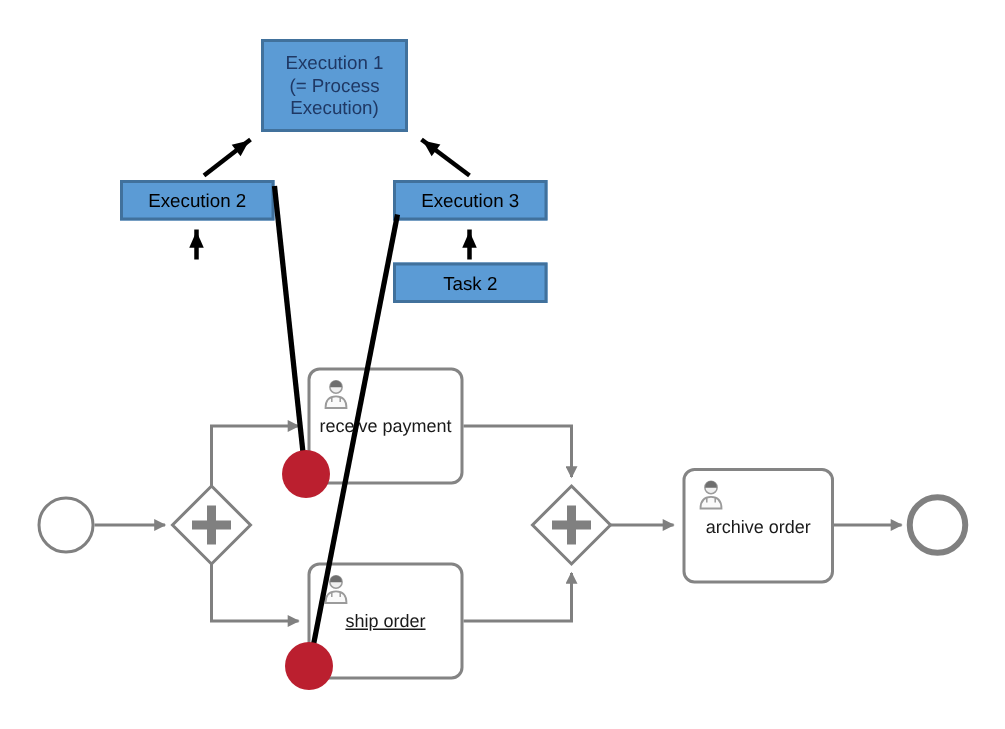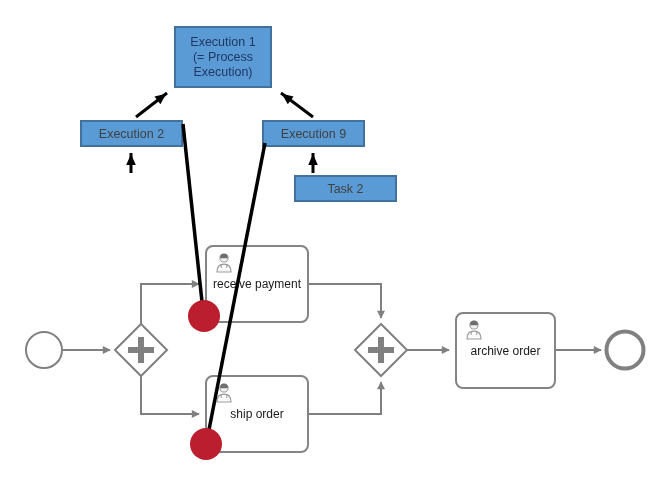--- a/index.html
+++ b/index.html
@@ -26,7 +26,7 @@
   .bluebox {
     position:absolute; box-sizing:border-box;
     background:var(--blue_fill,#5B9BD5); border:2px solid var(--blue_border,#41719C);
-    color:#404040; font-size:12.5px;
+    color:#000000; font-size:12.5px;
     display:flex; align-items:center; justify-content:center; text-align:center;
   }
   .bluebox.multi { flex-direction:column; line-height:15px; color:var(--exec1_text,#1F3864); }

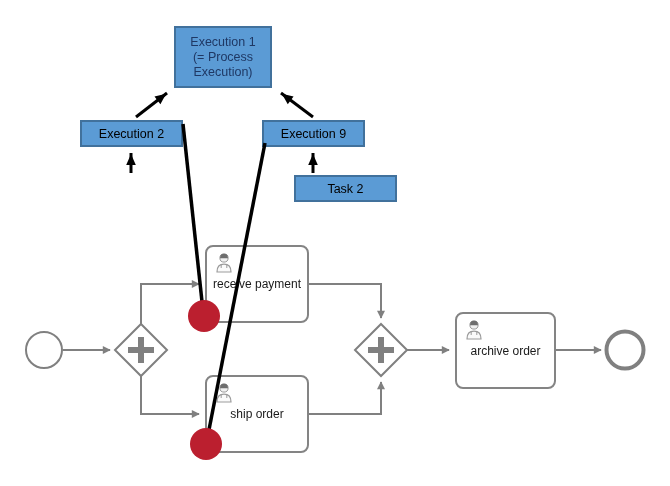--- a/index.html
+++ b/index.html
@@ -123,7 +123,7 @@
   </div>
 
   <div class="bluebox" style="left:262px; top:120px; width:103px; height:27px;">
-    <span>Execution 9</span>
+    <span>Execution 3</span>
   </div>
 
 

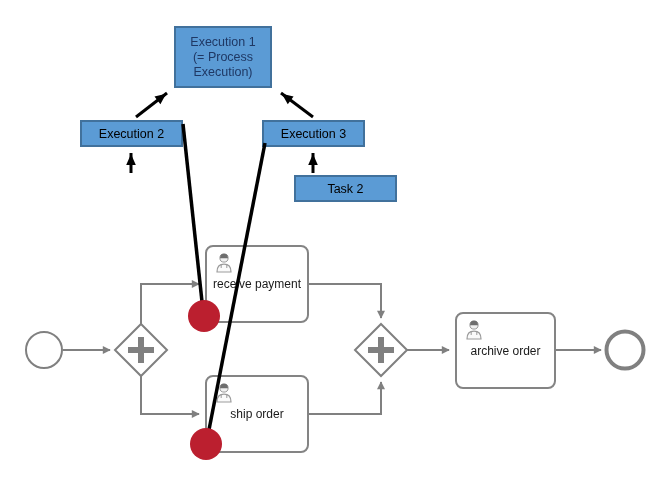--- a/index.html
+++ b/index.html
@@ -127,7 +127,7 @@
   </div>
 
 
-  <div class="bluebox" style="left:262px; top:175px; width:103px; height:27px;margin-left:32px;">
+  <div class="bluebox" style="left:262px; top:175px; width:103px; height:27px;">
     <span>Task 2</span>
   </div>
 

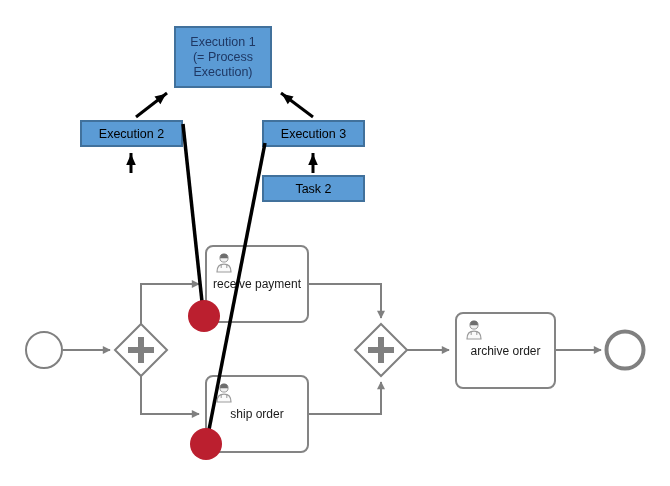--- a/index.html
+++ b/index.html
@@ -92,7 +92,7 @@
     <span>receive payment</span>
   </div>
 
-  <div class="task" style="left:205px; top:375px; width:104px; height:78px;">
+  <div class="task" style="left:205px; top:375px; width:104px; height:78px;text-decoration:underline;">
     <svg class="uicon" viewBox="0 0 20 22">
       <path class="body" d="M3,21 C3,14.8 6.5,13.2 10,13.2 C13.5,13.2 17,14.8 17,21 Z"></path>
       <path class="detail" d="M7.2,13.6 L7.2,17 M12.8,13.6 L12.8,17"></path>

